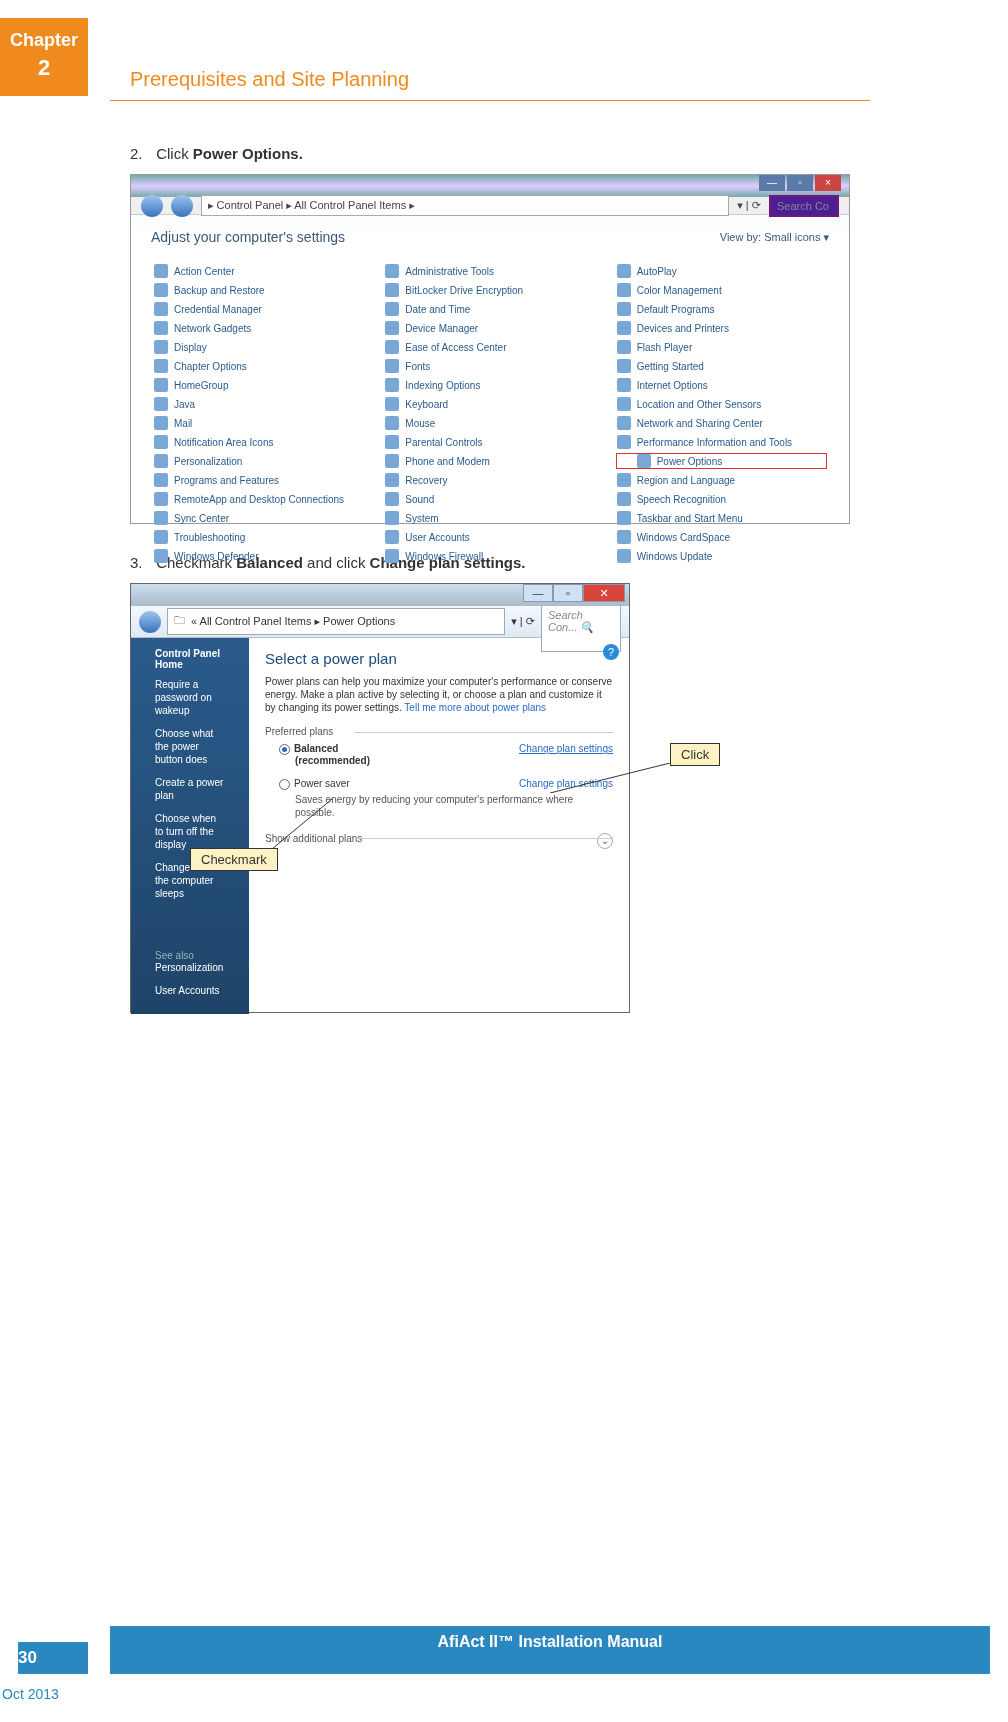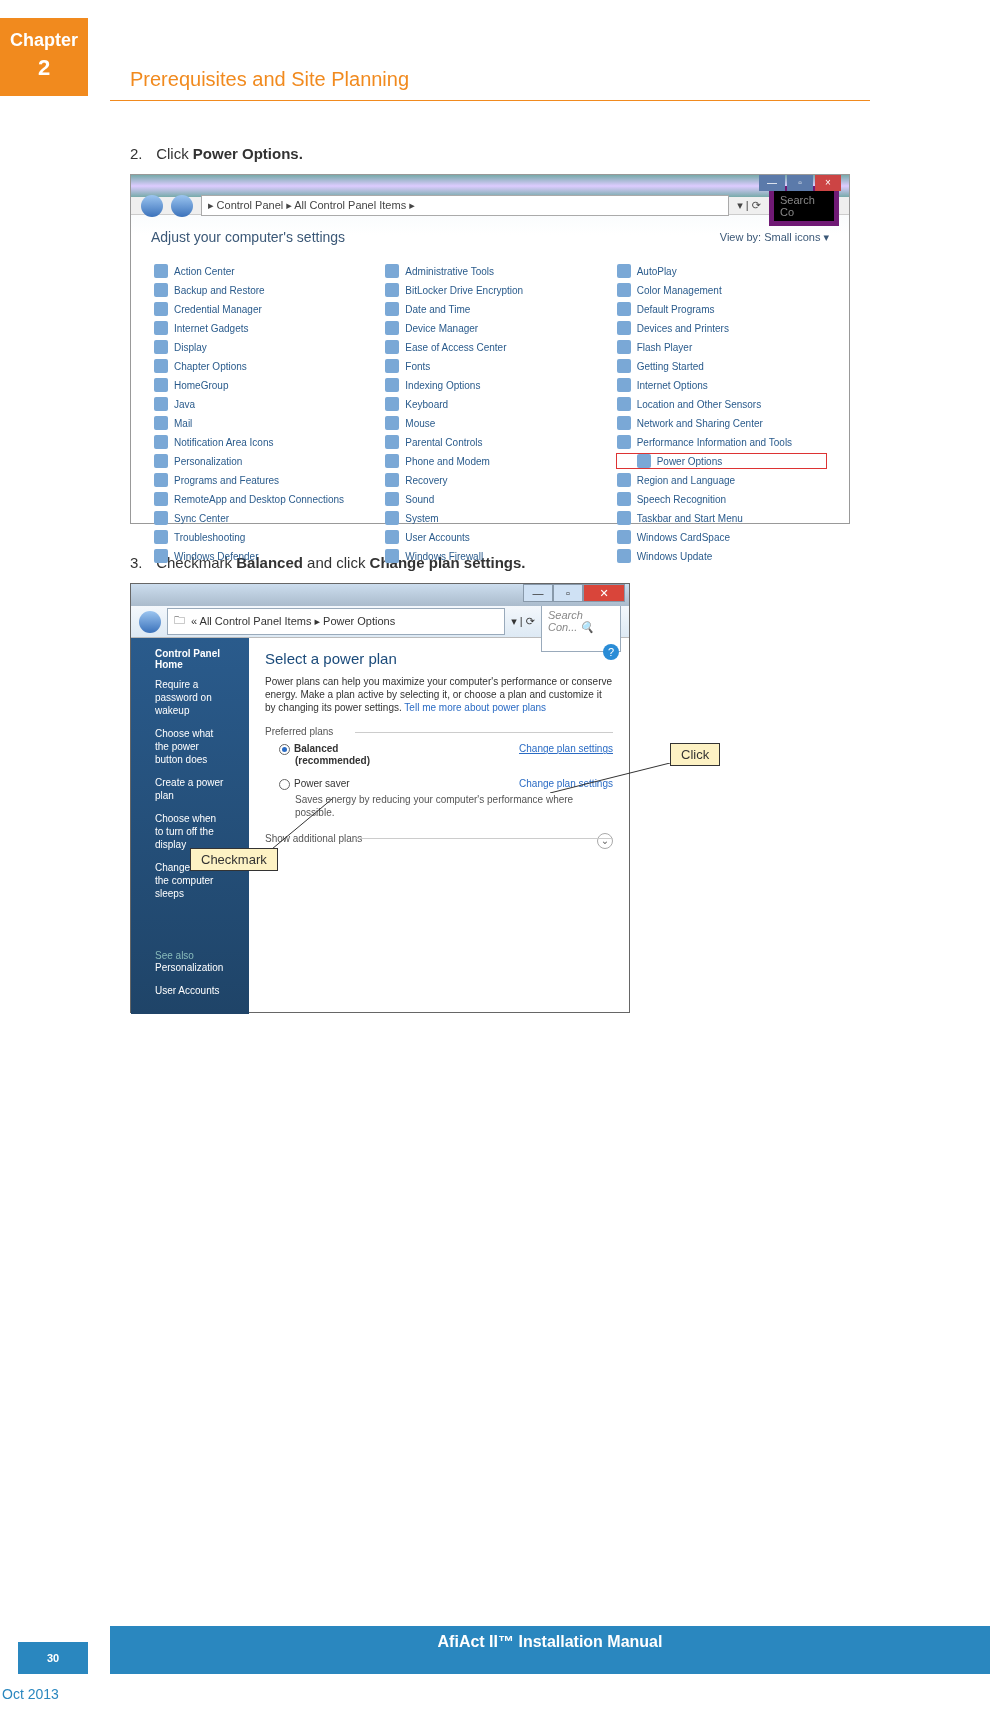--- a/index.html
+++ b/index.html
@@ -23,7 +23,7 @@
 .shot1 .addr{height:18px;background:#efefef;display:flex;align-items:center;gap:8px;padding:4px 10px;font-size:11px;color:#444;border-bottom:1px solid #ccc}
 .navbtn{width:22px;height:22px;border-radius:50%;background:linear-gradient(#9cc5f0,#3b72bb);display:inline-block}
 .shot1 .addrbox{flex:1;background:#fff;border:1px solid #aaa;padding:3px 6px;font-size:11px}
-.shot1 .search{width:70px;background:#000000;border:5px solid #701a75;padding:3px 6px;font-size:11px;color:#888}
+.shot1 .search{width:70px;background:#4c1d95;border:2px solid #701a75;padding:3px 6px;font-size:11px;color:#888}
 .shot1 .heading{display:flex;justify-content:space-between;align-items:center;padding:14px 20px 18px;font-size:14px;color:#3b5877}
 .shot1 .viewby{font-size:11px;color:#3b5877}
 .shot1 .grid{display:grid;grid-template-columns:repeat(3,1fr);gap:3px 20px;padding:0 22px;font-size:10px;color:#2a5b8c}

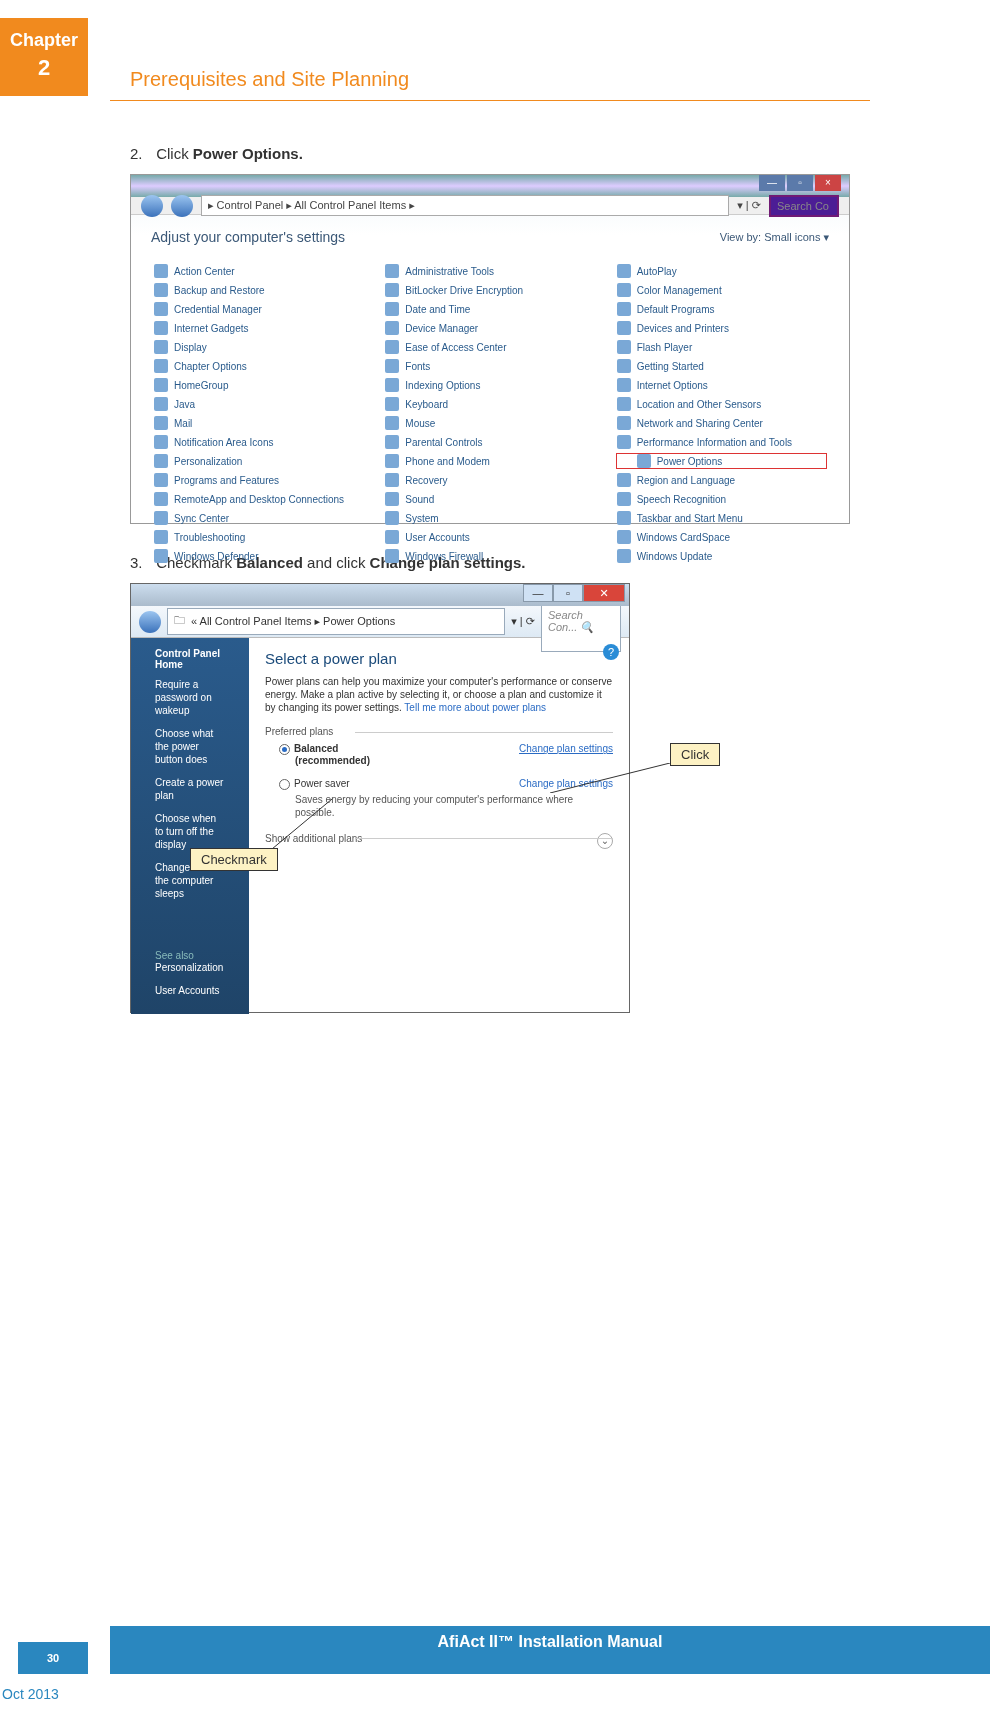--- a/index.html
+++ b/index.html
@@ -145,7 +145,7 @@
         </div>
         <div class="gi">
           <span class="icon"></span>
-          <span>Internet Gadgets</span>
+          <span>Network Gadgets</span>
         </div>
         <div class="gi">
           <span class="icon"></span>

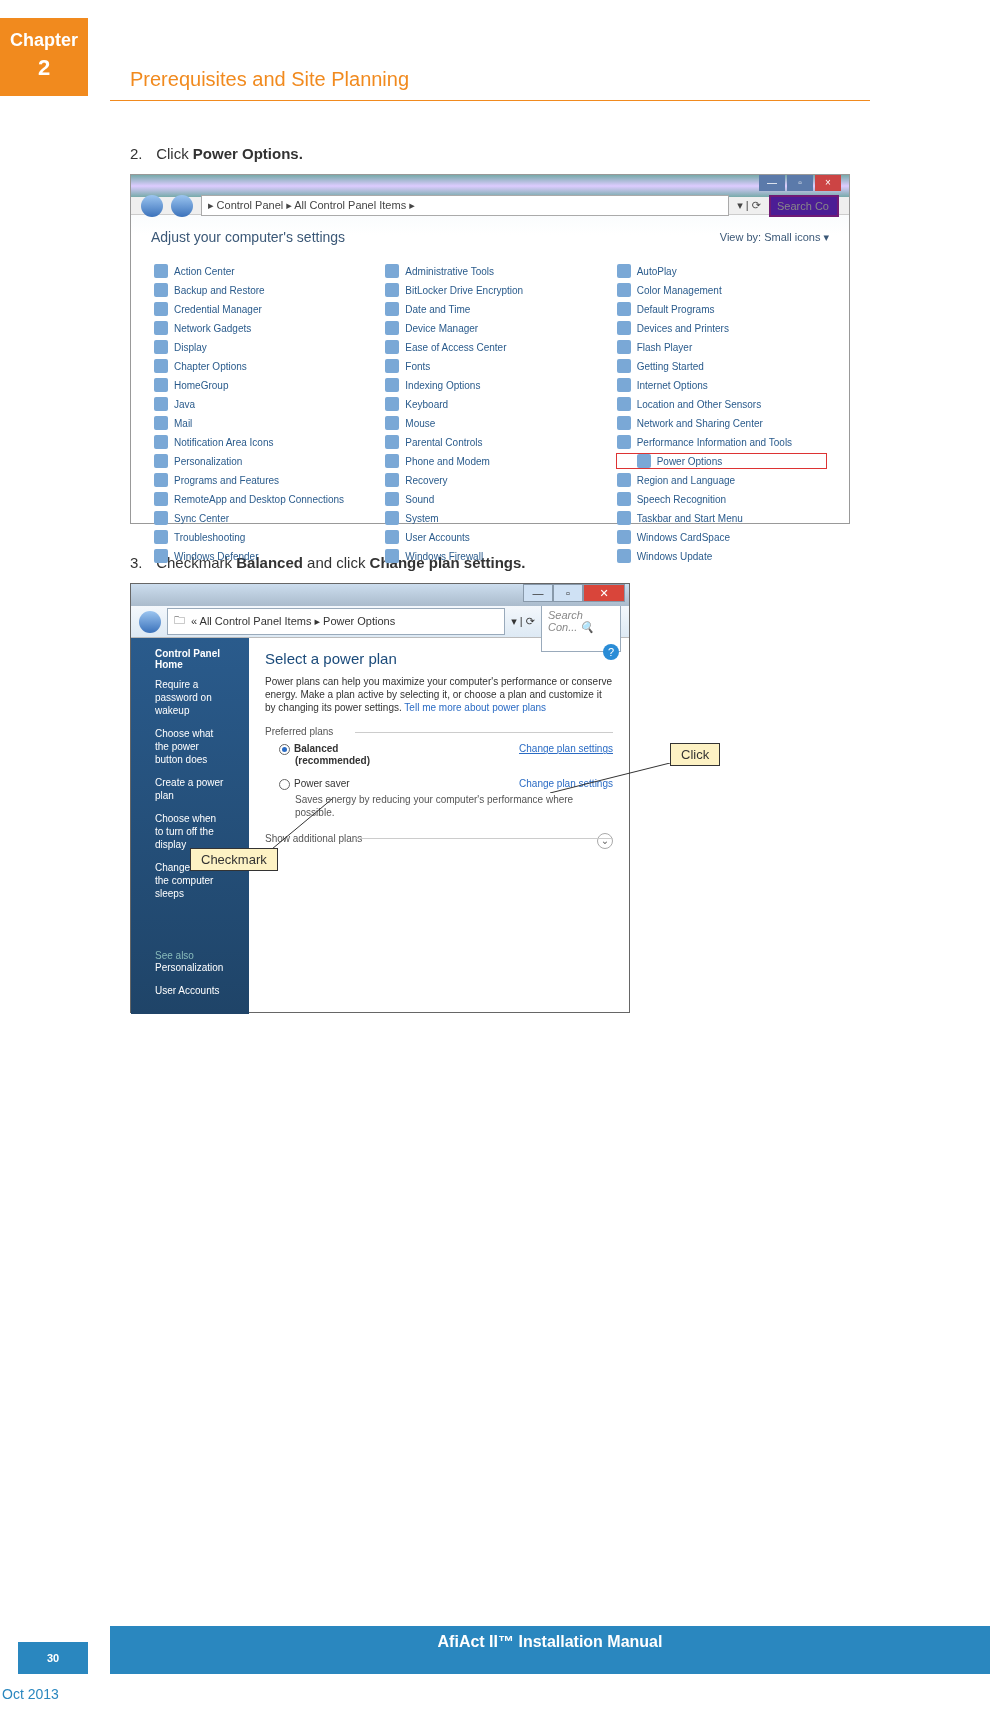--- a/index.html
+++ b/index.html
@@ -66,7 +66,7 @@
 .callout{position:absolute;background:#fdf2c4;border:1px solid #333;padding:3px 10px;font-size:13px}
 
 .footer{position:absolute;left:0;bottom:48px;width:100%}
-.footer .pagenum{position:absolute;left:18px;bottom:0;width:70px;height:32px;background:#2a87bf;color:#fff;font-size:11px;font-weight:bold;text-align:center;line-height:32px}
+.footer .pagenum{position:absolute;left:18px;bottom:0;width:70px;height:32px;background:#2a87bf;color:#fff;font-size:17px;font-weight:bold;text-align:left;line-height:32px}
 .footer .bar{position:absolute;left:110px;bottom:0;right:18px;height:48px;background:#2a87bf;color:#fff;font-size:16px;font-weight:bold;text-align:center;line-height:32px}
 .footer .date{position:absolute;left:2px;bottom:-28px;color:#2a87bf;font-size:14px}
 </style>

